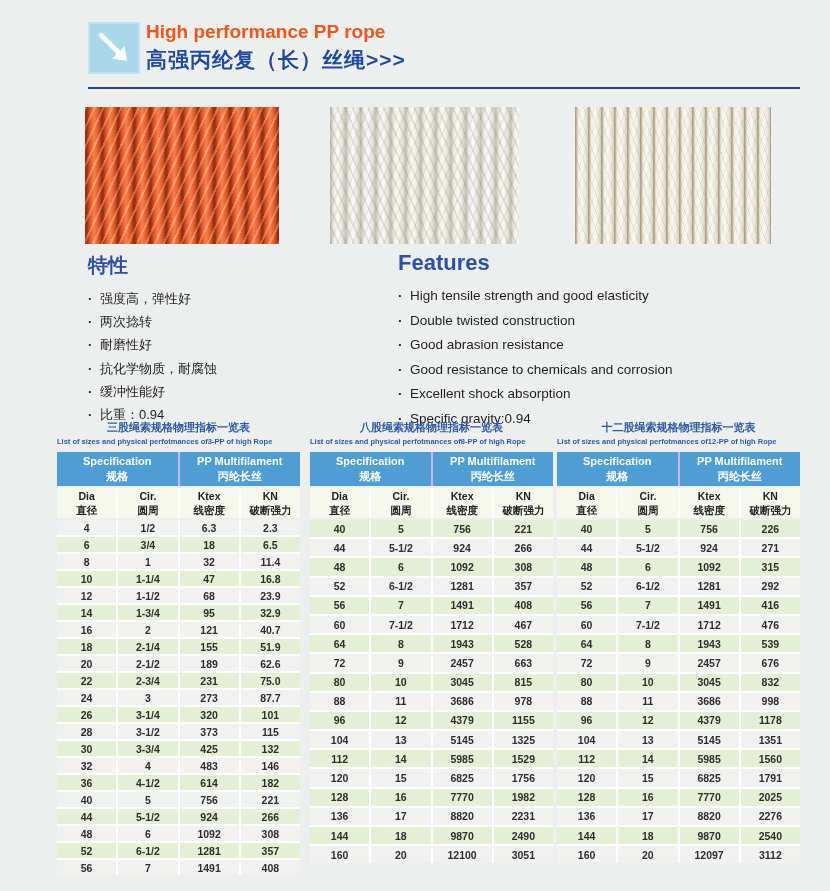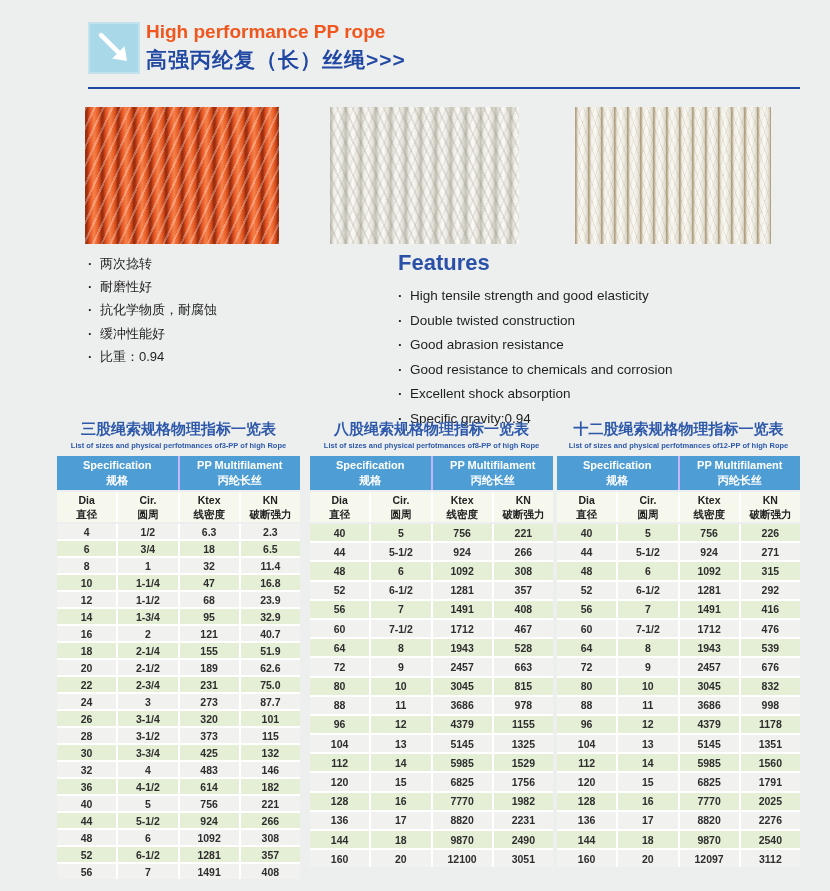--- a/index.html
+++ b/index.html
@@ -77,6 +77,7 @@
 <div class="rope rope-cream"></div>
 
 <div class="features features-zh">
+  <h2>特性</h2>
   <ul>
       <li>两次捻转</li>
       <li>耐磨性好</li>

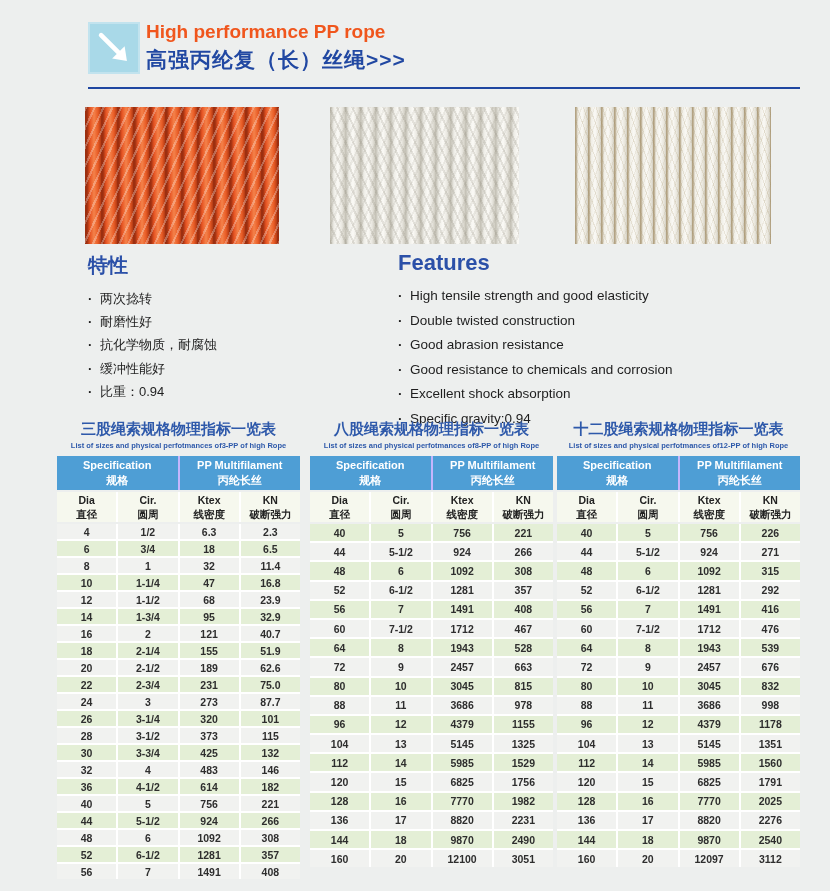--- a/index.html
+++ b/index.html
@@ -79,6 +79,7 @@
 <div class="features features-zh">
   <h2>特性</h2>
   <ul>
+      <li>强度高，弹性好</li>
       <li>两次捻转</li>
       <li>耐磨性好</li>
       <li>抗化学物质，耐腐蚀</li>

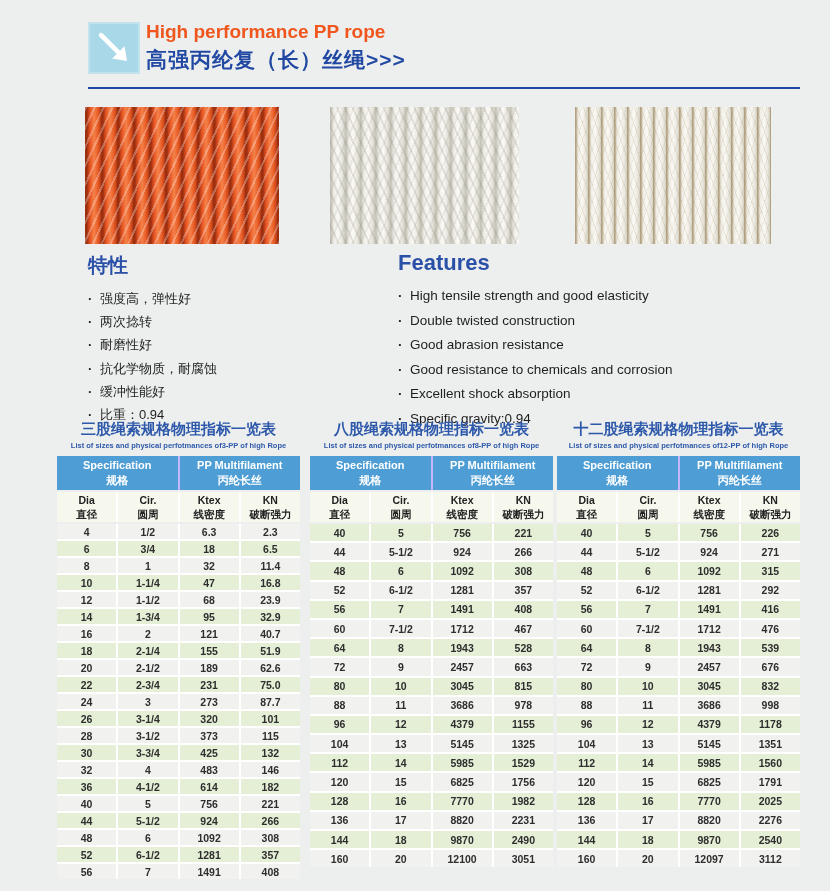--- a/index.html
+++ b/index.html
@@ -46,7 +46,7 @@
   
   .table-block{position:absolute;top:420px;width:243px}
   .tb0{left:57px}.tb1{left:310px}.tb2{left:557px}
-  .tbl-title{font-size:15px;font-weight:bold;color:#2e59aa;text-align:center}
+  .tbl-title{font-size:11px;font-weight:bold;color:#2e59aa;text-align:center}
   .tbl-sub{font-size:7.5px;font-weight:bold;color:#2e59aa;text-align:center;margin-top:2px}
   .ghead-row{display:grid;grid-template-columns:1fr 1fr;gap:2px;background:#c4b5fd;margin-top:6px}
   .gcell{background:#4e9ed5;color:#fff;font-weight:bold;font-size:11px;line-height:15px;text-align:center;height:34px;display:flex;flex-direction:column;justify-content:center}

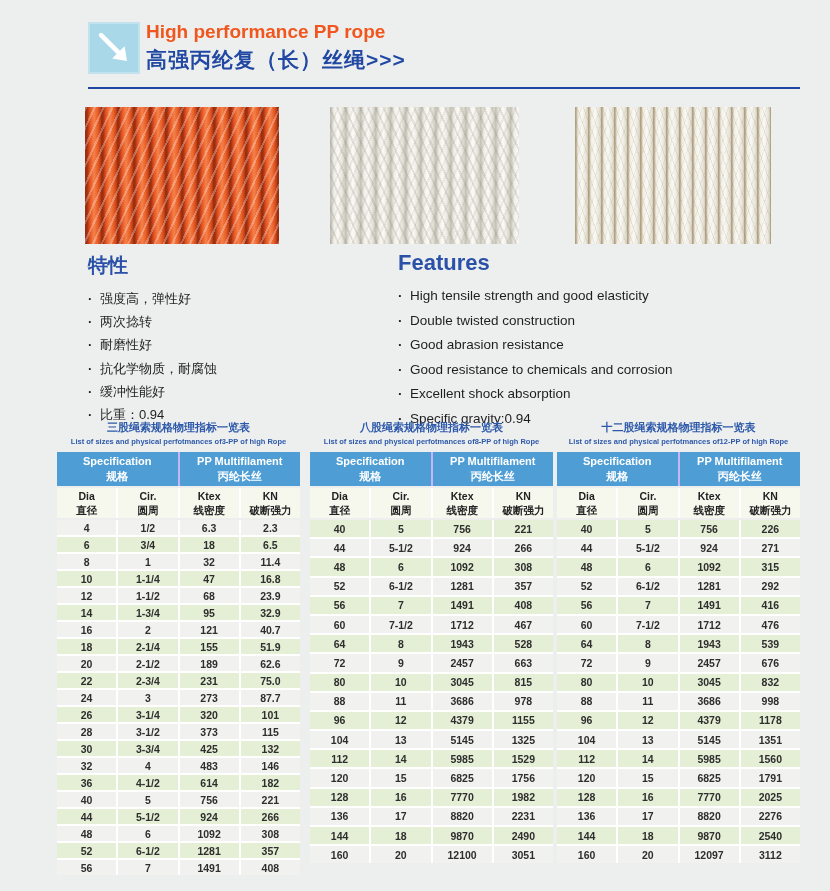--- a/index.html
+++ b/index.html
@@ -47,7 +47,7 @@
   .table-block{position:absolute;top:420px;width:243px}
   .tb0{left:57px}.tb1{left:310px}.tb2{left:557px}
   .tbl-title{font-size:11px;font-weight:bold;color:#2e59aa;text-align:center}
-  .tbl-sub{font-size:7.5px;font-weight:bold;color:#2e59aa;text-align:center;margin-top:2px}
+  .tbl-sub{font-size:7.5px;font-weight:bold;color:#2e59aa;margin-top:2px}
   .ghead-row{display:grid;grid-template-columns:1fr 1fr;gap:2px;background:#c4b5fd;margin-top:6px}
   .gcell{background:#4e9ed5;color:#fff;font-weight:bold;font-size:11px;line-height:15px;text-align:center;height:34px;display:flex;flex-direction:column;justify-content:center}
   .subhead-row{display:grid;grid-template-columns:1fr 1fr 1fr 1fr;gap:2px;background:#fff;margin-top:2px}

